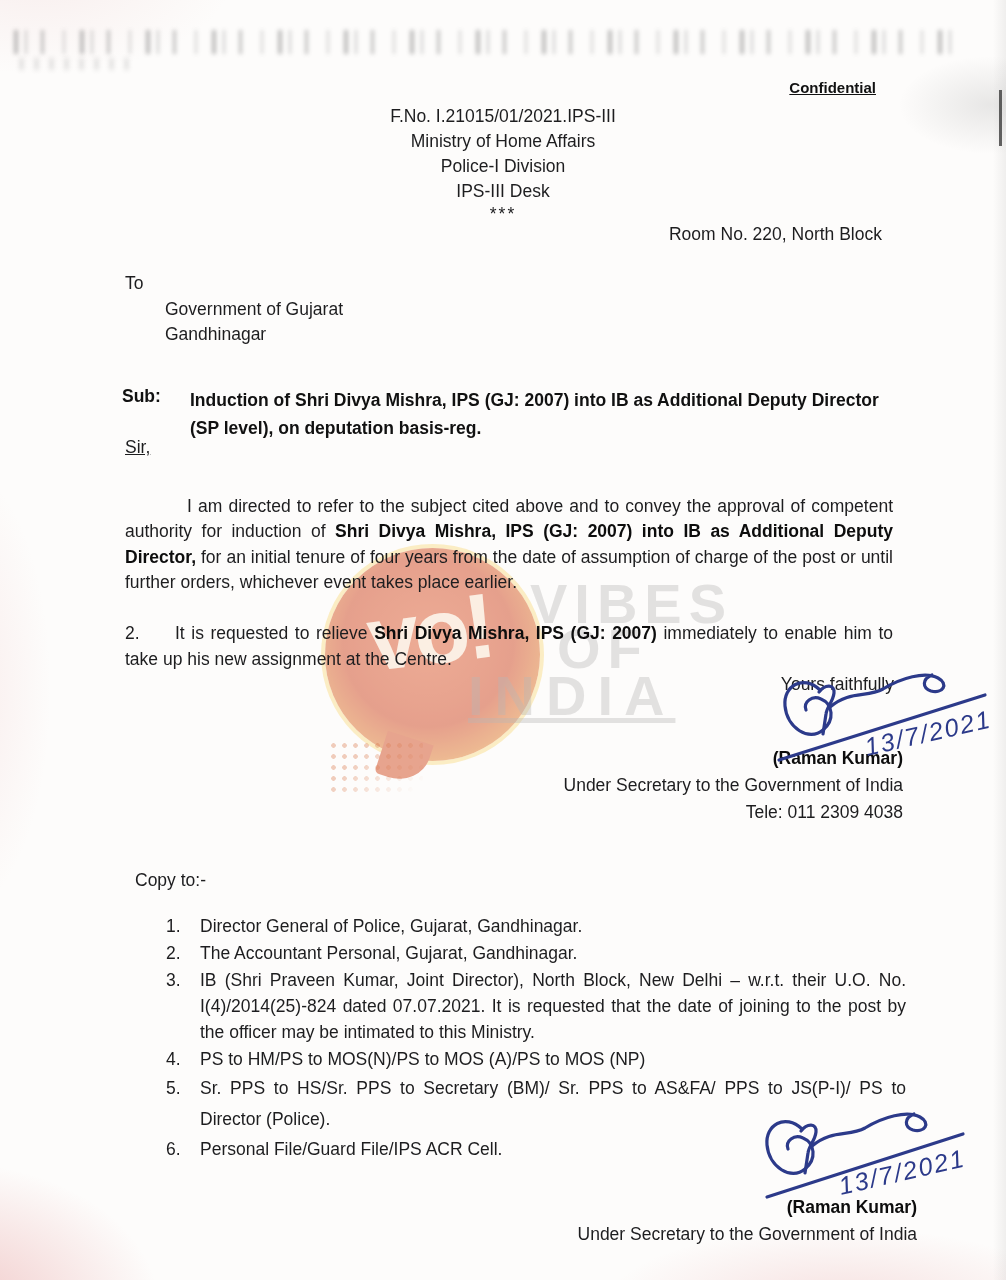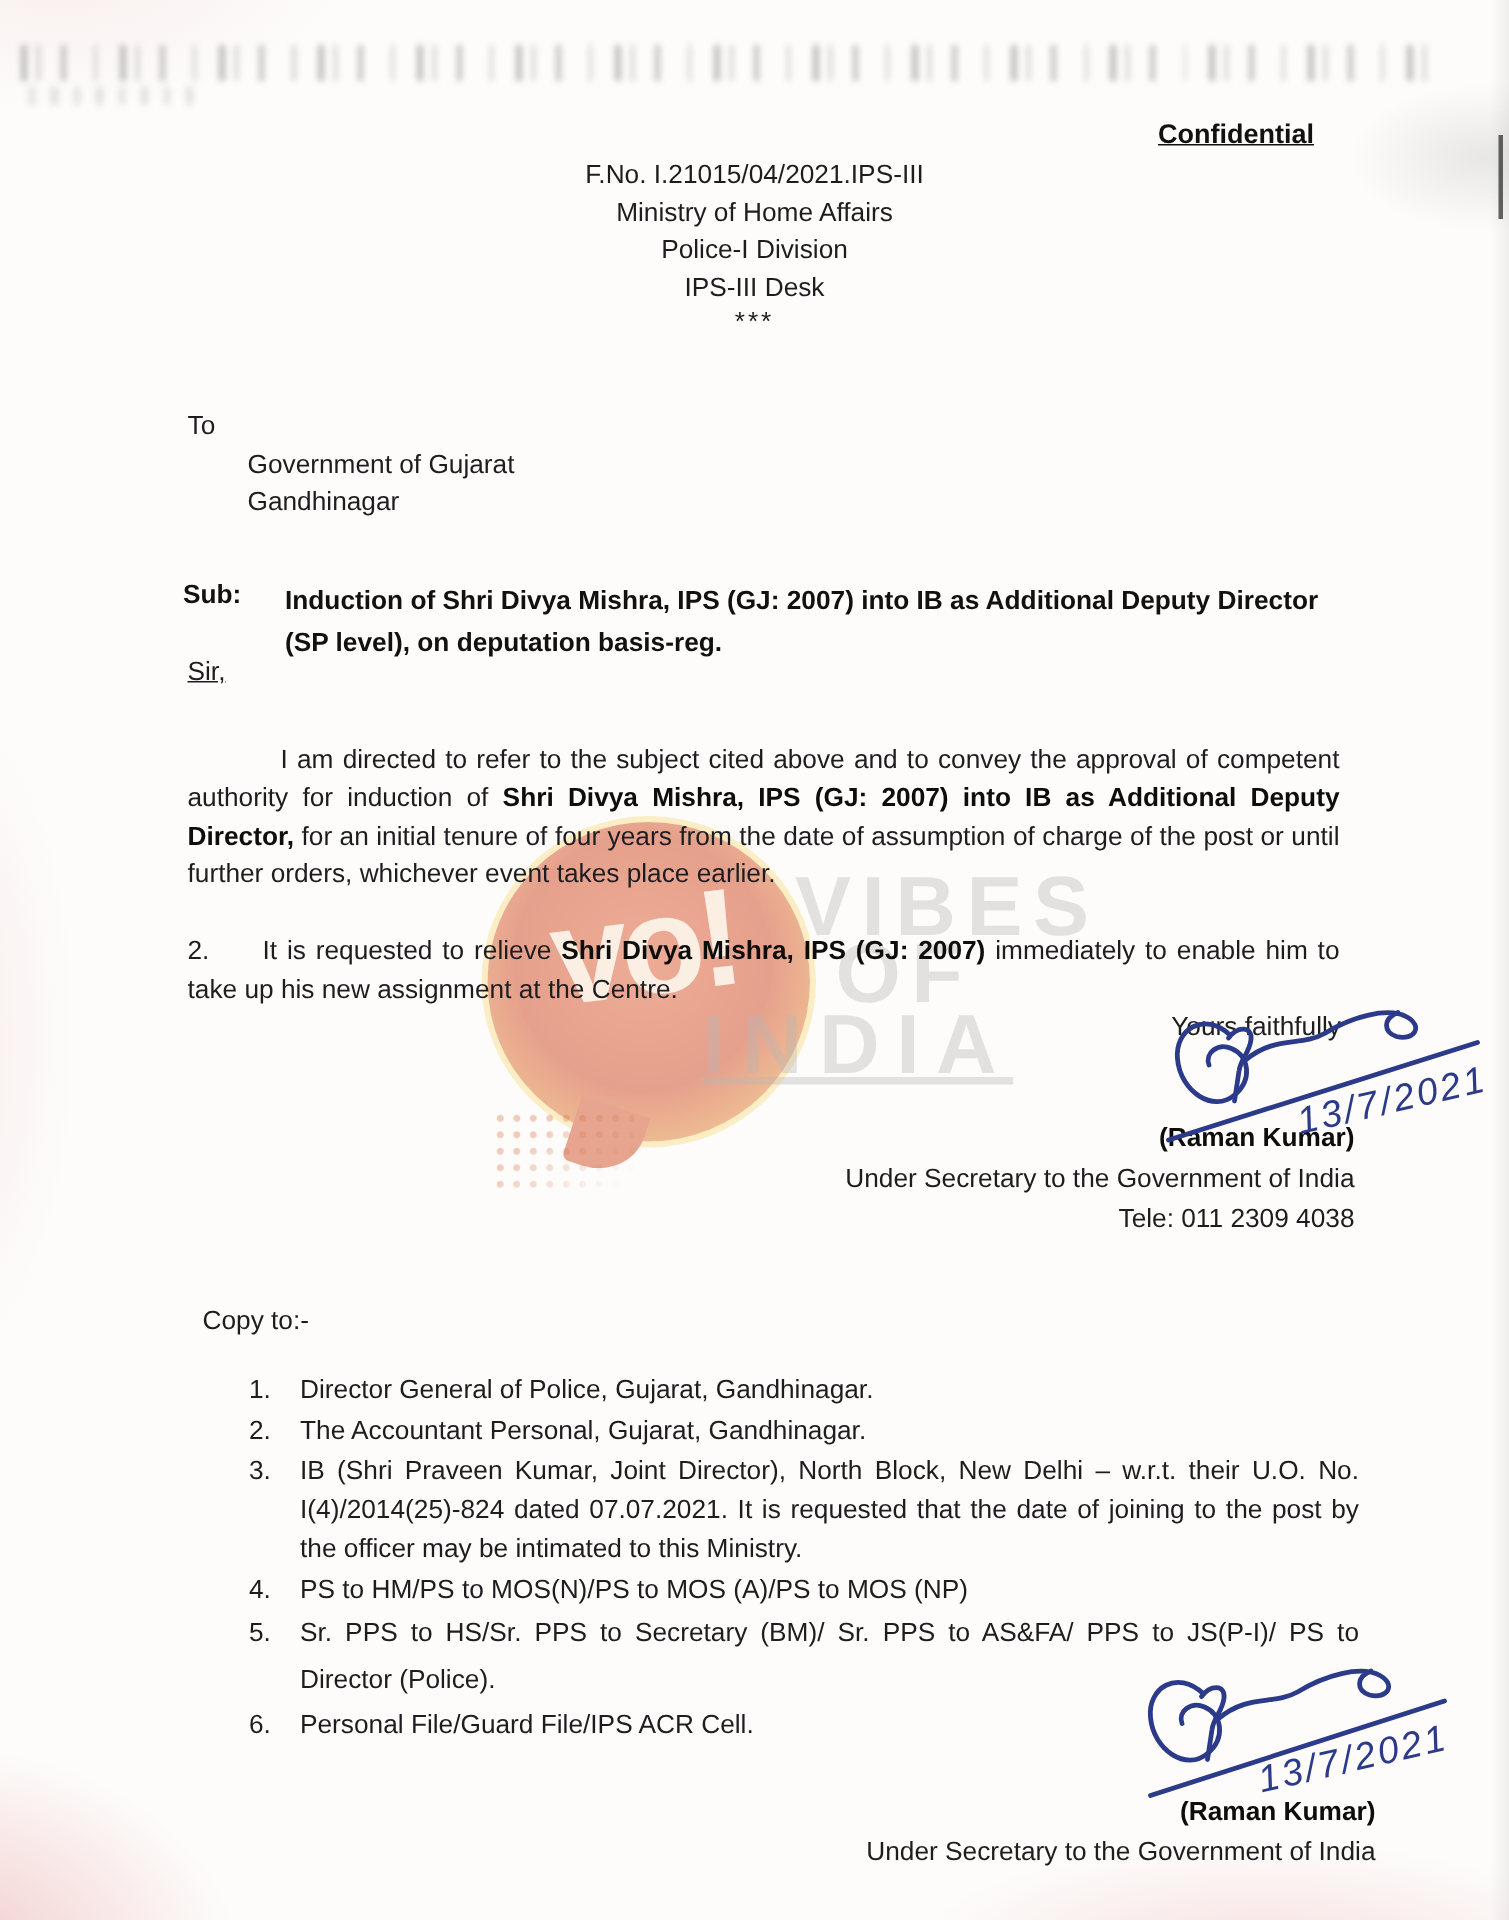--- a/index.html
+++ b/index.html
@@ -45,7 +45,7 @@
   .wm-l3{left:468px;top:663px;letter-spacing:11px;text-decoration:underline;}
   
   .doc{z-index:2;}
-  .confidential{top:79px;right:130px;font-weight:bold;font-size:18px;text-decoration:underline;color:#111;}
+  .confidential{top:79px;right:130px;font-weight:bold;font-size:15px;text-decoration:underline;color:#111;}
   .hdr{top:104px;left:88px;width:830px;text-align:center;line-height:25px;}
   .hdr .stars{letter-spacing:2px;line-height:20px;}
   .rblock{top:221px;right:124px;text-align:right;line-height:26px;}

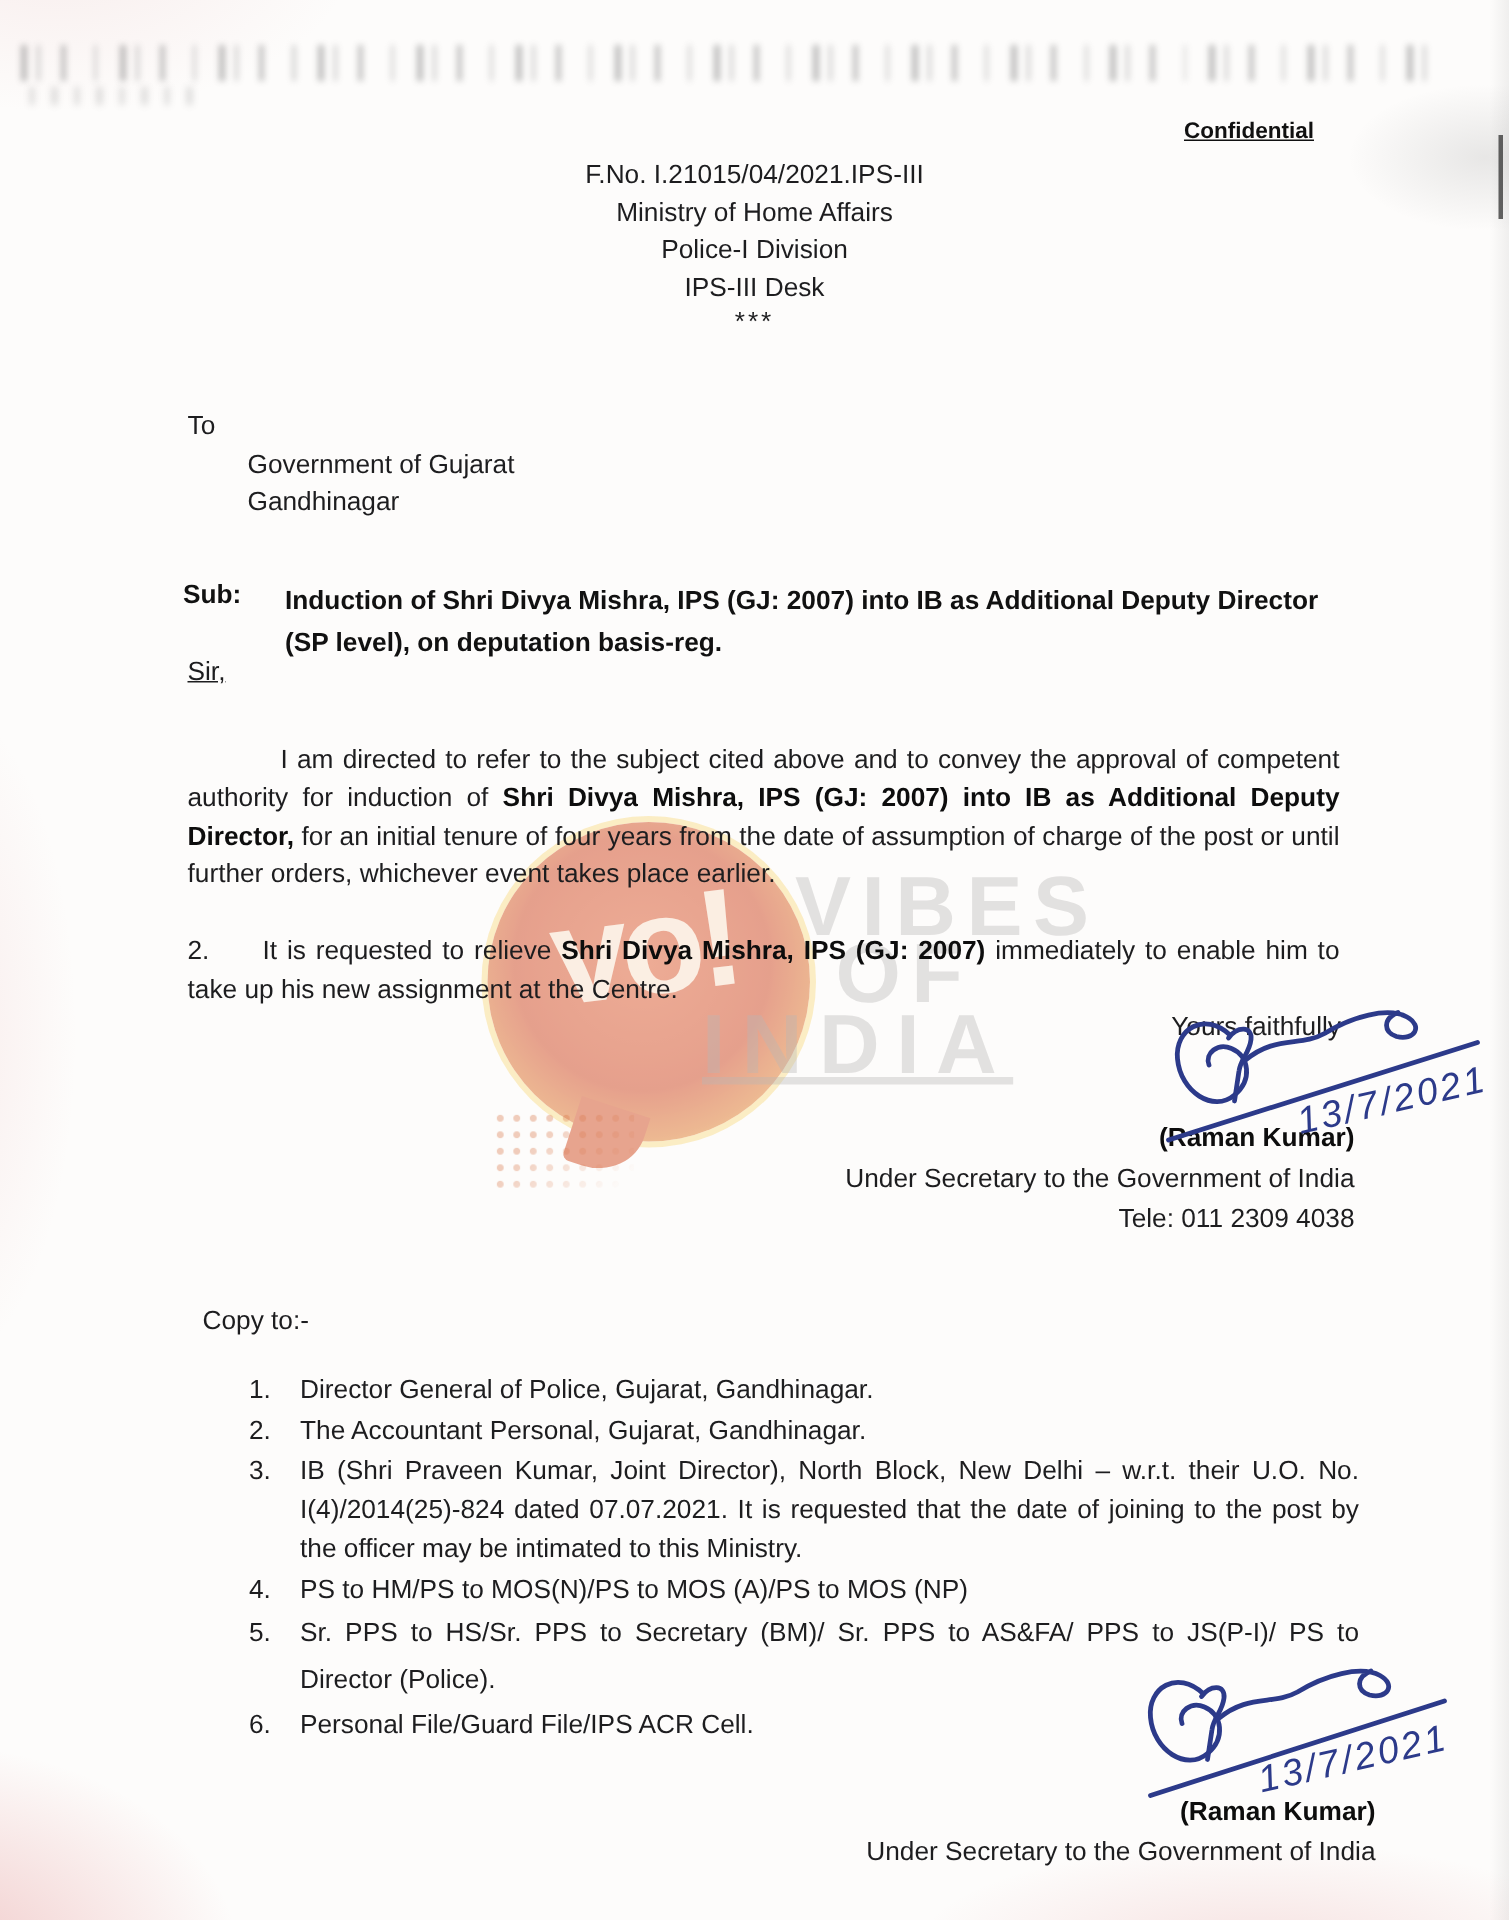--- a/index.html
+++ b/index.html
@@ -99,7 +99,7 @@
   <div class="doc abs confidential">Confidential</div>
 
   <div class="doc abs hdr">
-    <div>F.No. I.21015/04/2021.IPS-III</div>
+    <div>F.No. I.21015/01/2021.IPS-III</div>
     <div>Ministry of Home Affairs</div>
     <div>Police-I Division</div>
     <div>IPS-III Desk</div>

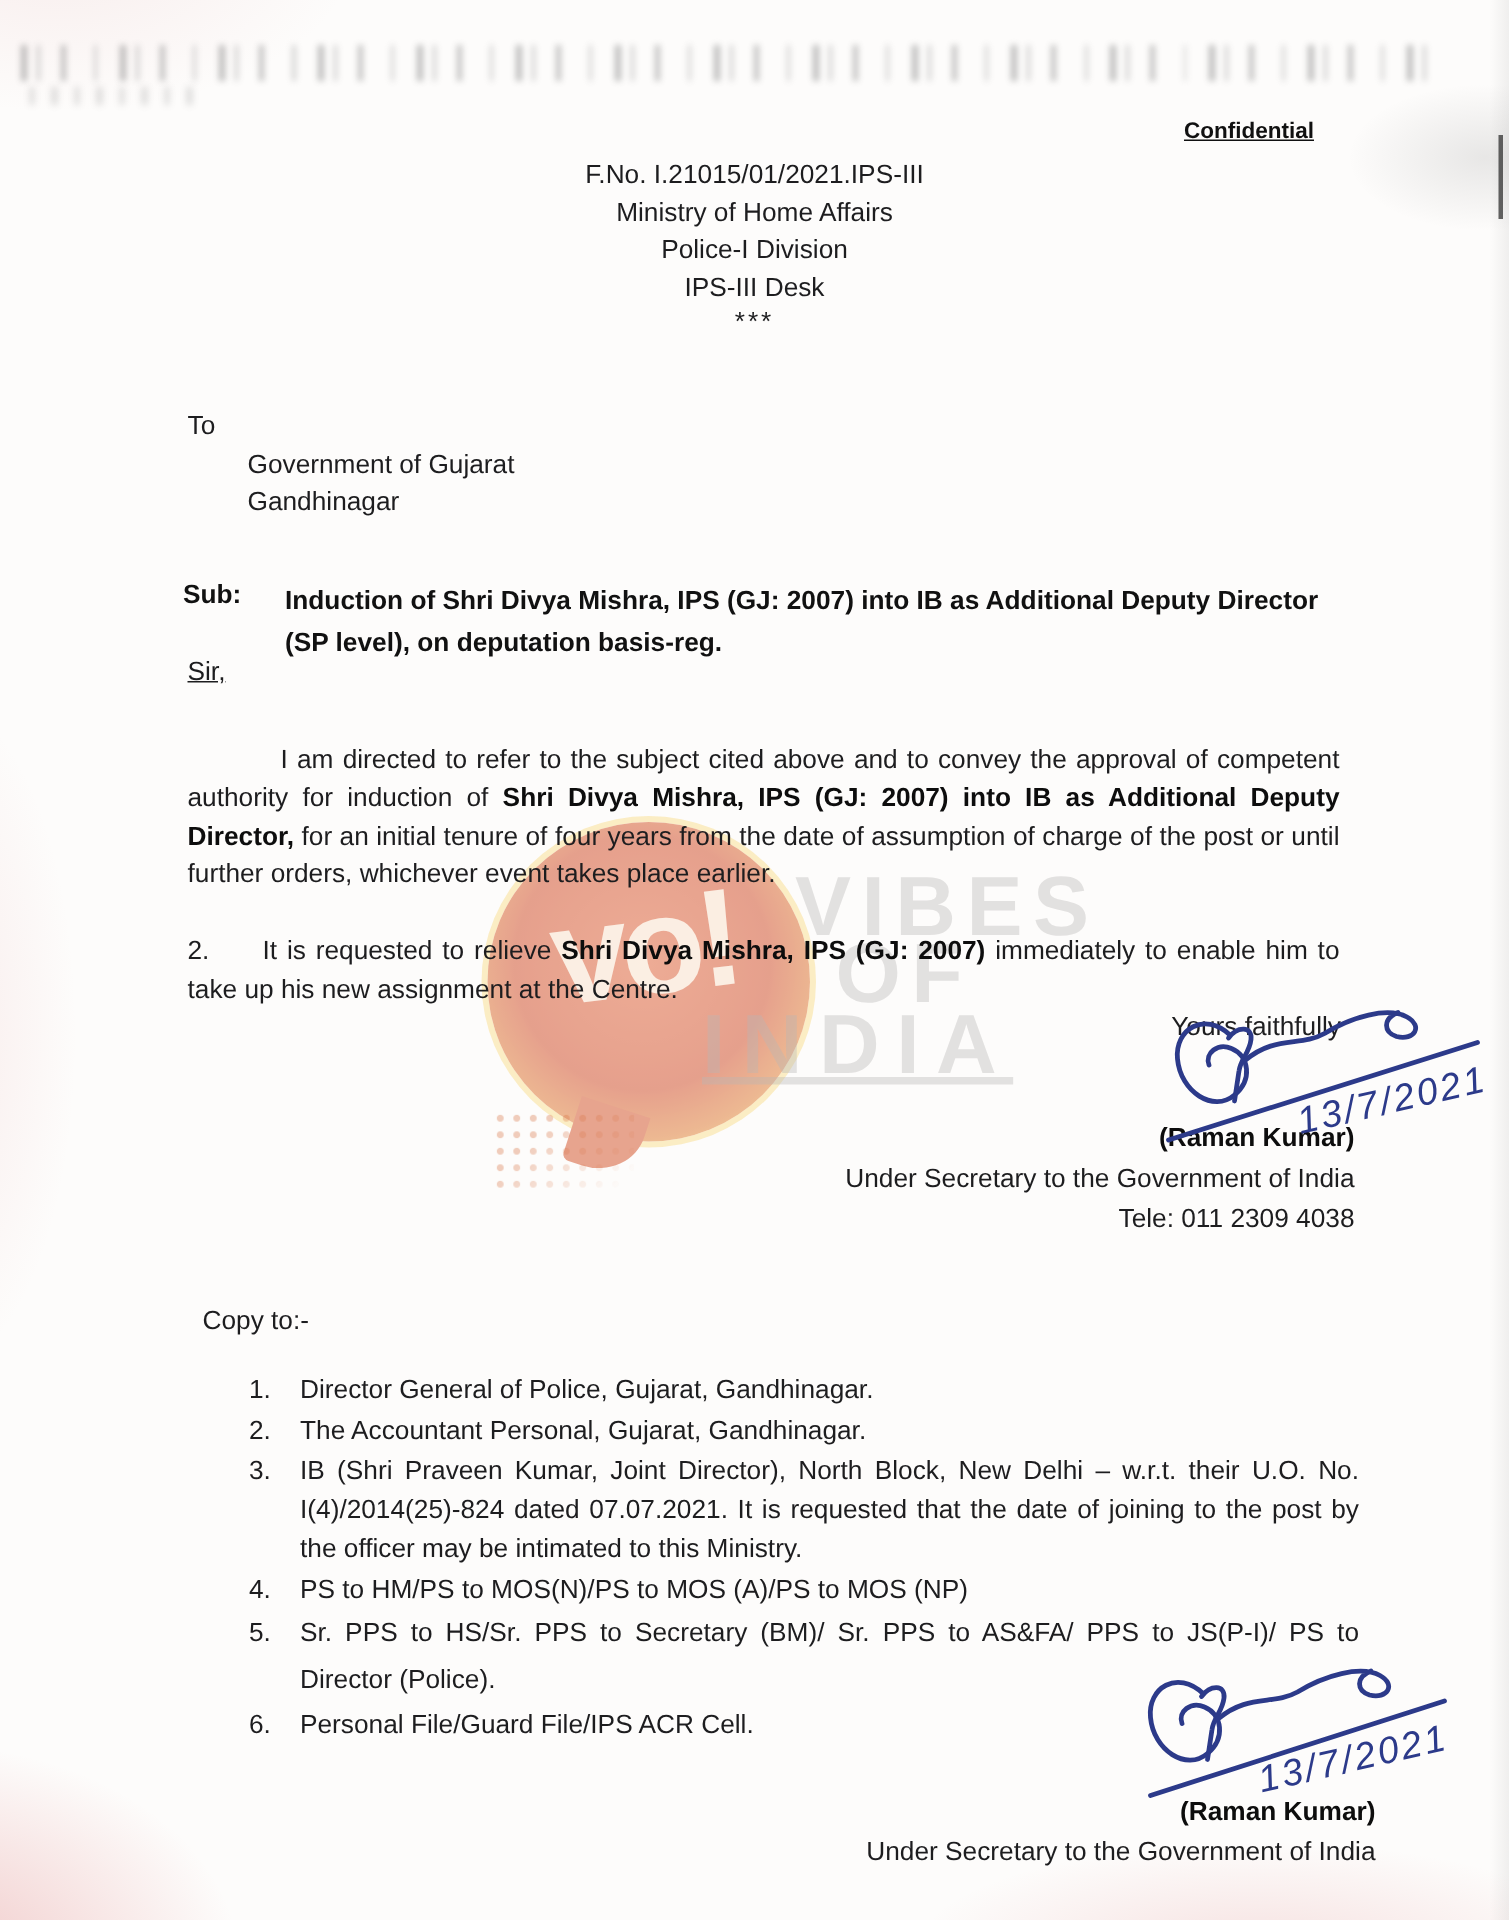--- a/index.html
+++ b/index.html
@@ -107,6 +107,7 @@
   </div>
 
   <div class="doc abs rblock">
+    <div>Room No. 220, North Block</div>
   </div>
 
   <div class="doc abs toblock">

